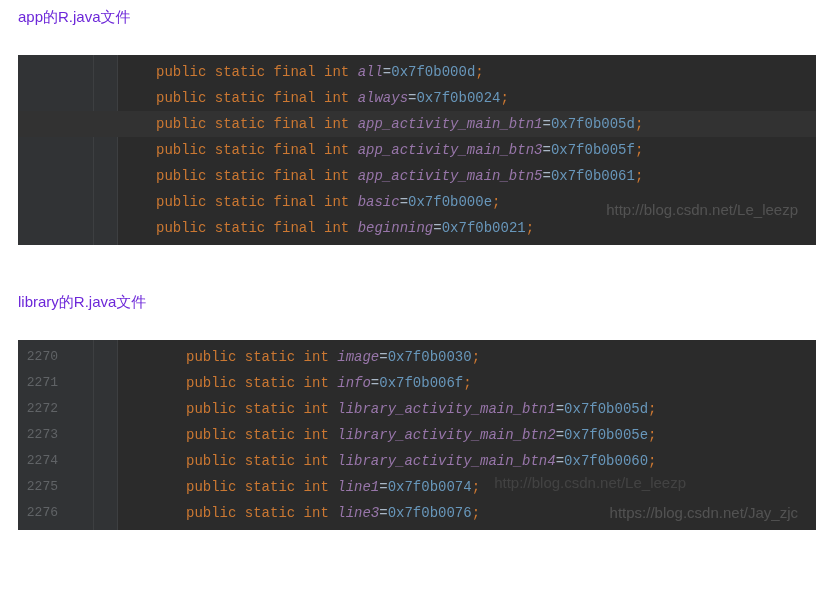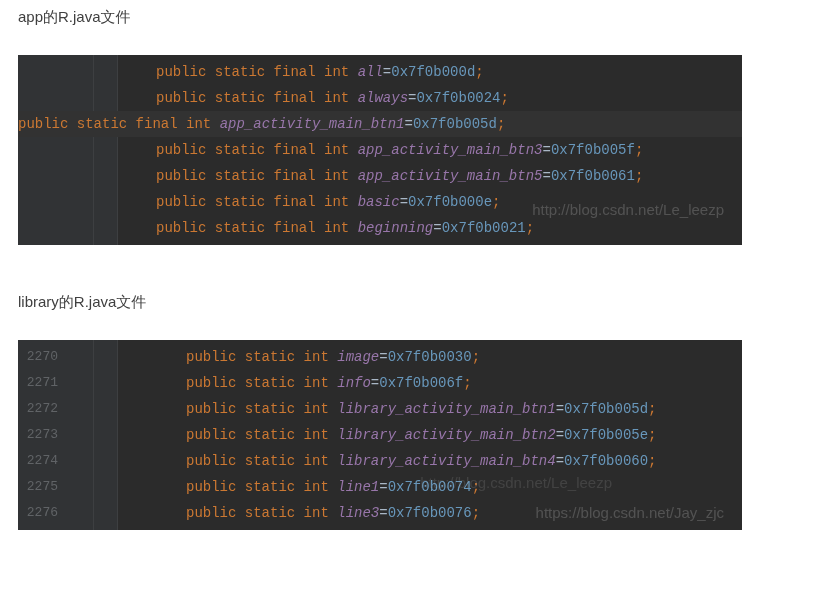--- a/index.html
+++ b/index.html
@@ -10,7 +10,7 @@
     padding: 8px 0 0 18px;
   }
   .section-title {
-    color: #404040;
+    color: #6d28d9;
     font-size: 15px;
     font-weight: 400;
     margin-bottom: 28px;

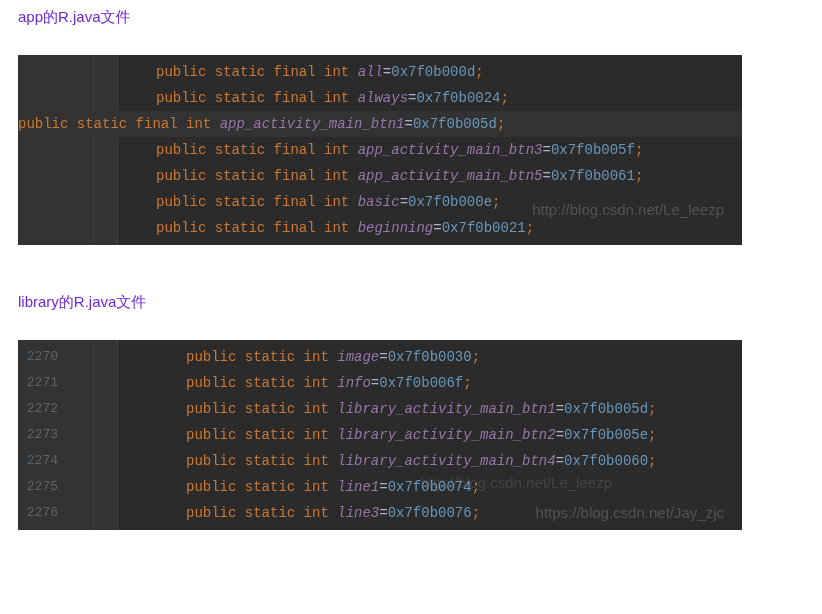--- a/index.html
+++ b/index.html
@@ -18,7 +18,7 @@
   .code-block {
     position: relative;
     background: #2b2b2b;
-    width: 724px;
+    width: 798px;
     font-family: "Consolas", "Courier New", monospace;
     font-size: 14px;
     line-height: 26px;

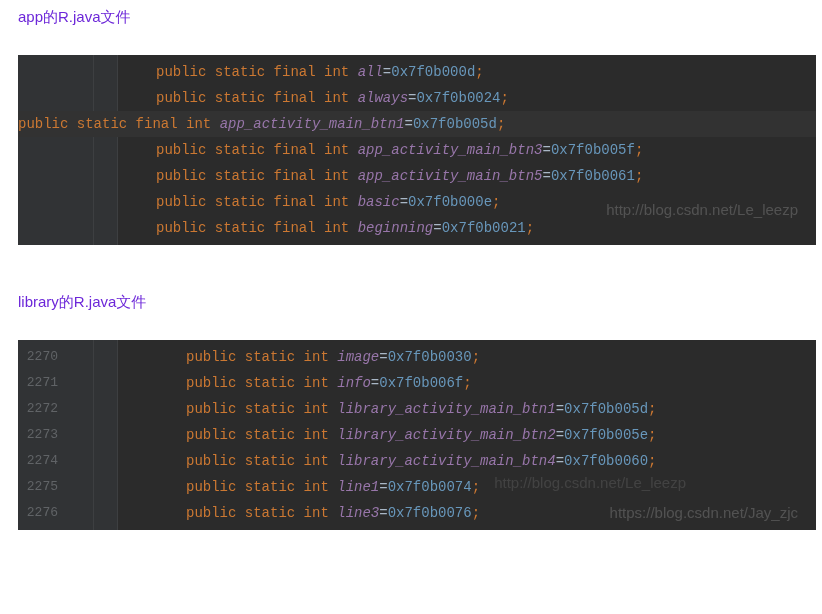--- a/index.html
+++ b/index.html
@@ -70,6 +70,7 @@
   .code-line.hl {
     background: #323232;
     margin-left: -138px;
+    padding-left: 138px;
     margin-right: 0;
   }
   .kw { color: #cc7832; }

